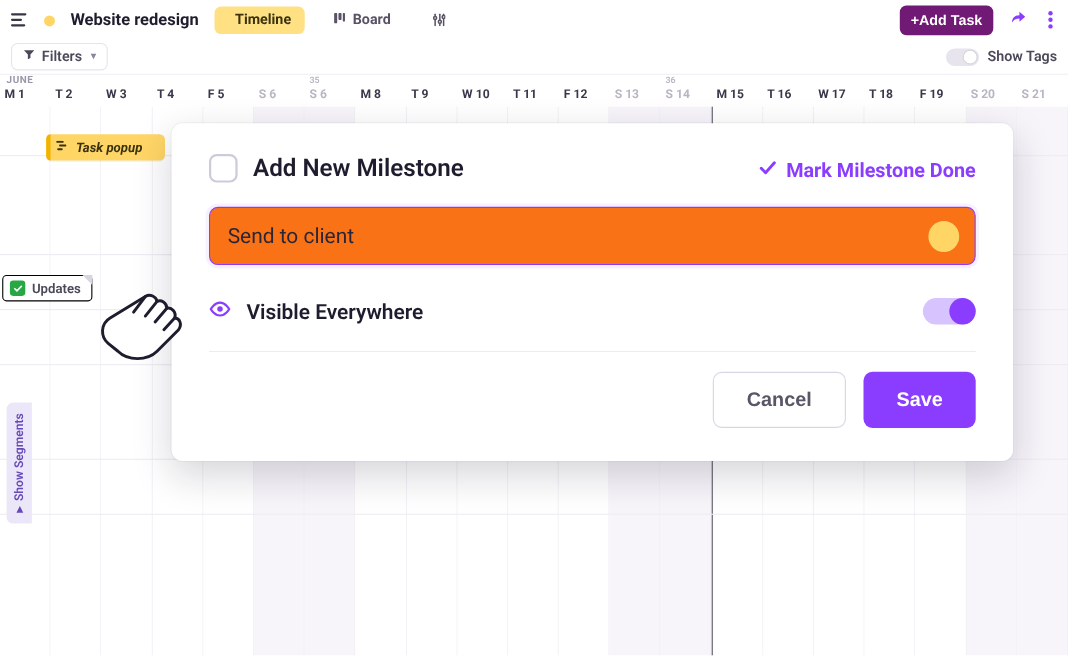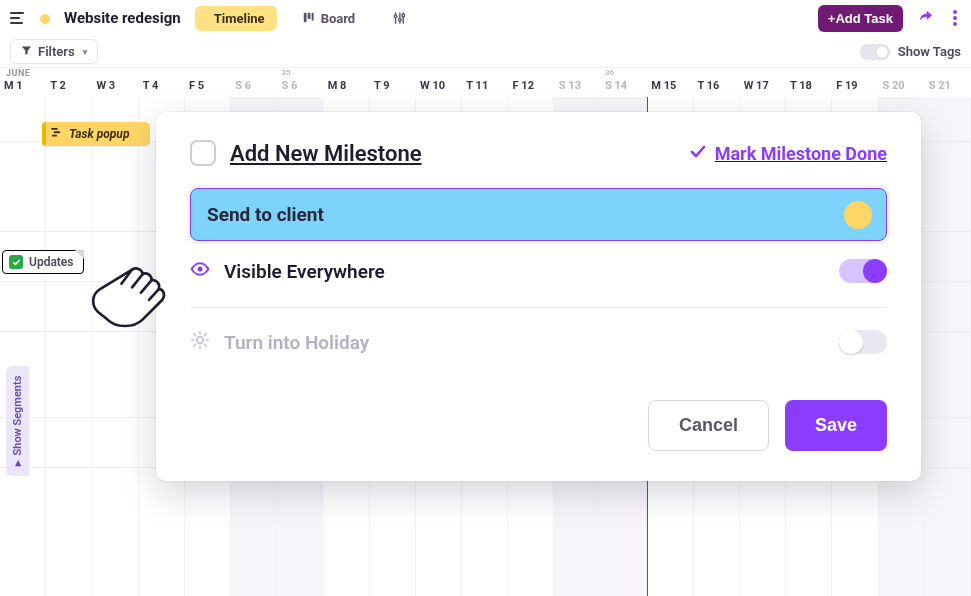--- a/index.html
+++ b/index.html
@@ -64,7 +64,7 @@
 
   
   .modal { position:absolute; left:156px; top:112px; right:50px; background:#fff; border-radius:10px; box-shadow:0 12px 36px rgba(20,10,40,.18), 0 0 0 1px rgba(0,0,0,.03); padding:28px 34px 30px; }
-  .modal-head { display:flex; align-items:center; gap:14px; margin-bottom:22px;text-decoration:underline; }
+  .modal-head { display:flex; align-items:flex-end; gap:14px; margin-bottom:22px; }
   .big-check { width:26px; height:26px; border:2px solid #cfcadb; border-radius:7px; }
   .modal-title { font-size:22px; font-weight:600; color:#1f1c2e; }
   .modal-head .spacer{flex:1;}

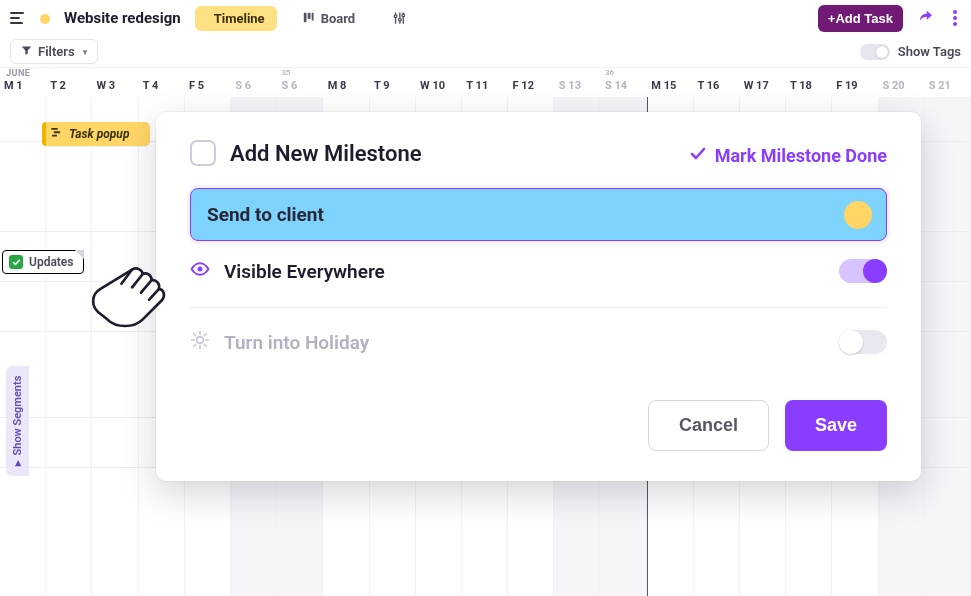--- a/index.html
+++ b/index.html
@@ -71,7 +71,7 @@
   .mark-done { display:flex; align-items:center; gap:9px; color:#8b3dff; font-weight:700; font-size:18px; }
   .mark-done svg{width:16px;height:16px;}
 
-  .name-field { position:relative; border:1.8px solid #8b3dff; border-radius:8px; padding:14px 16px; font-size:19px; font-weight:700; color:#2a2637; background:#7dd3fc; margin-bottom:14px; box-shadow:0 0 0 3px rgba(139,61,255,.07);}
+  .name-field { position:relative; border:1.8px solid #8b3dff; border-radius:8px; padding:14px 16px; font-size:19px; font-weight:400; color:#2a2637; background:#f97316; margin-bottom:26px; box-shadow:0 0 0 3px rgba(139,61,255,.07);}
   .name-field .chip-dot { position:absolute; right:14px; top:50%; transform:translateY(-50%); width:28px; height:28px; border-radius:50%; background:#ffd666; }
 
   .opt-row { display:flex; align-items:center; gap:14px; padding:4px 0 24px; border-bottom:1px solid #eeecf2; }

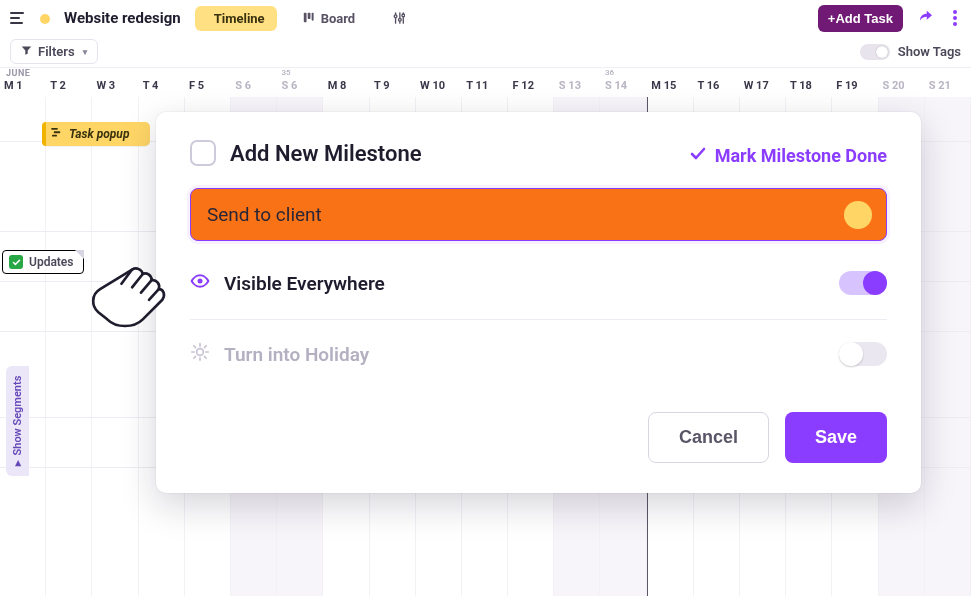--- a/index.html
+++ b/index.html
@@ -331,24 +331,6 @@
     <div class="toggle on"></div>
   </div>
 
-  <div class="opt-row last">
-    <span class="sun-icon">
-      <svg viewBox="0 0 24 24" fill="none" stroke="#c8c3d4" stroke-width="2" stroke-linecap="round">
-          <circle cx="12" cy="12" r="4"></circle>
-          <line x1="12" y1="2" x2="12" y2="5"></line>
-          <line x1="12" y1="19" x2="12" y2="22"></line>
-          <line x1="2" y1="12" x2="5" y2="12"></line>
-          <line x1="19" y1="12" x2="22" y2="12"></line>
-          <line x1="4.5" y1="4.5" x2="6.7" y2="6.7"></line>
-          <line x1="17.3" y1="17.3" x2="19.5" y2="19.5"></line>
-          <line x1="4.5" y1="19.5" x2="6.7" y2="17.3"></line>
-          <line x1="17.3" y1="6.7" x2="19.5" y2="4.5"></line>
-        </svg>
-    </span>
-    <span class="opt-label muted">Turn into Holiday</span>
-    <div class="spacer"></div>
-    <div class="toggle off"></div>
-  </div>
 
   <div class="modal-actions">
     <button class="btn btn-cancel">Cancel</button>

